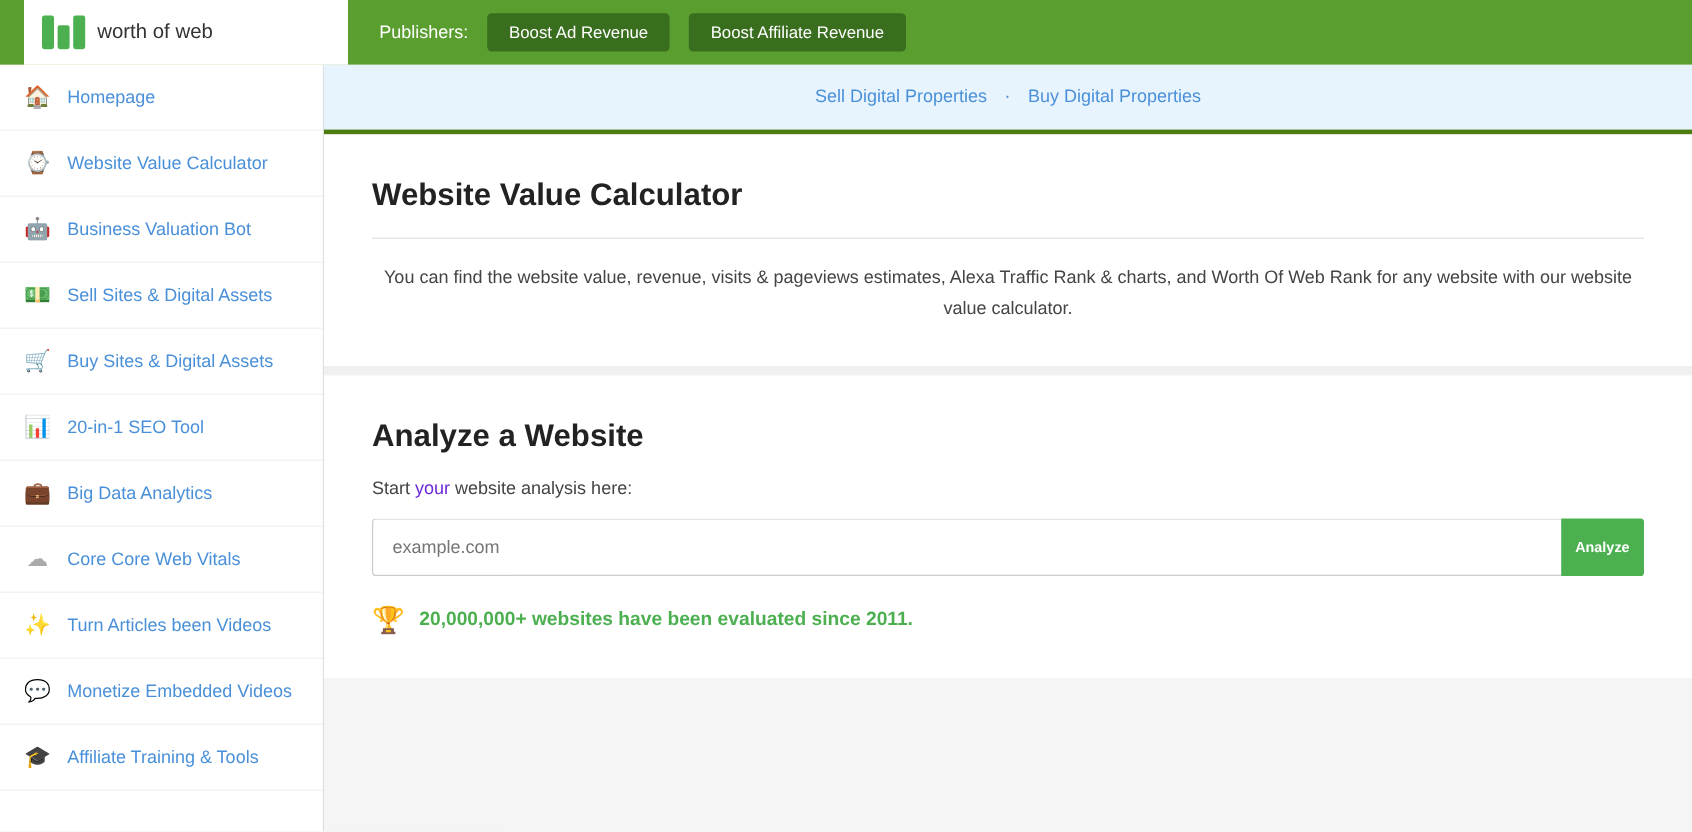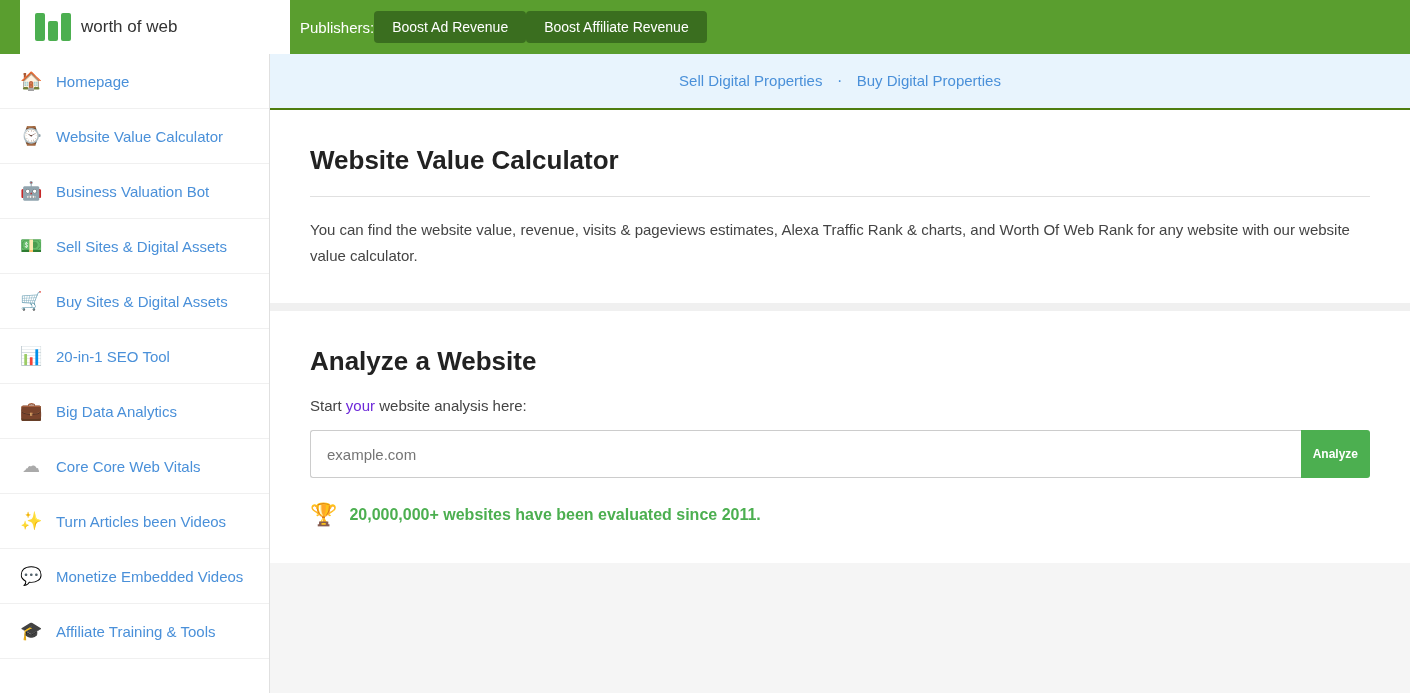--- a/index.html
+++ b/index.html
@@ -12,6 +12,7 @@
       display: flex;
       align-items: center;
       padding: 0 20px;
+      gap: 16px;
     }
     .logo-area {
       display: flex;

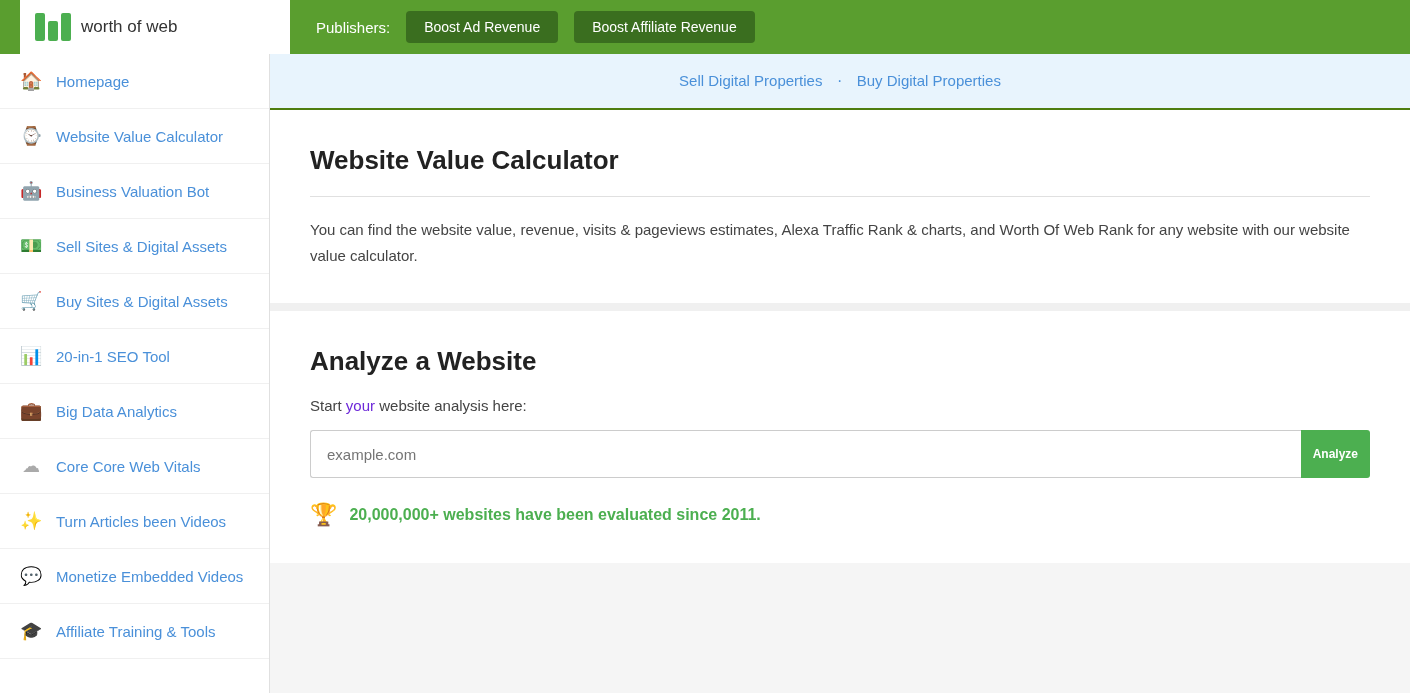--- a/index.html
+++ b/index.html
@@ -100,7 +100,7 @@
       background: #e8f4fd;
       padding: 18px 20px;
       text-align: center;
-      border-bottom: 2px solid #4d7c0f;
+      border-bottom: 4px solid #4d7c0f;
     }
     .banner a {
       color: #4a90d9;

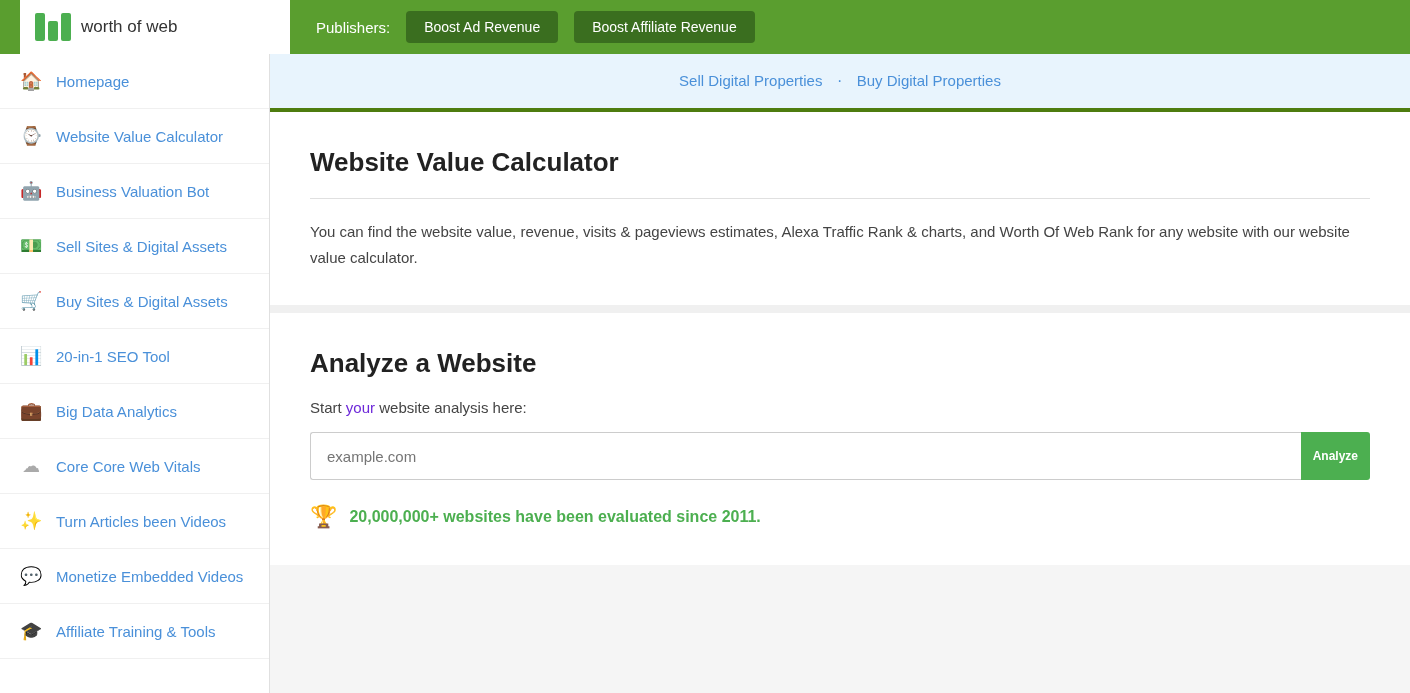--- a/index.html
+++ b/index.html
@@ -135,6 +135,7 @@
       color: #444;
       font-size: 15px;
       line-height: 1.7;
+      text-align: center;
     }
 
     

